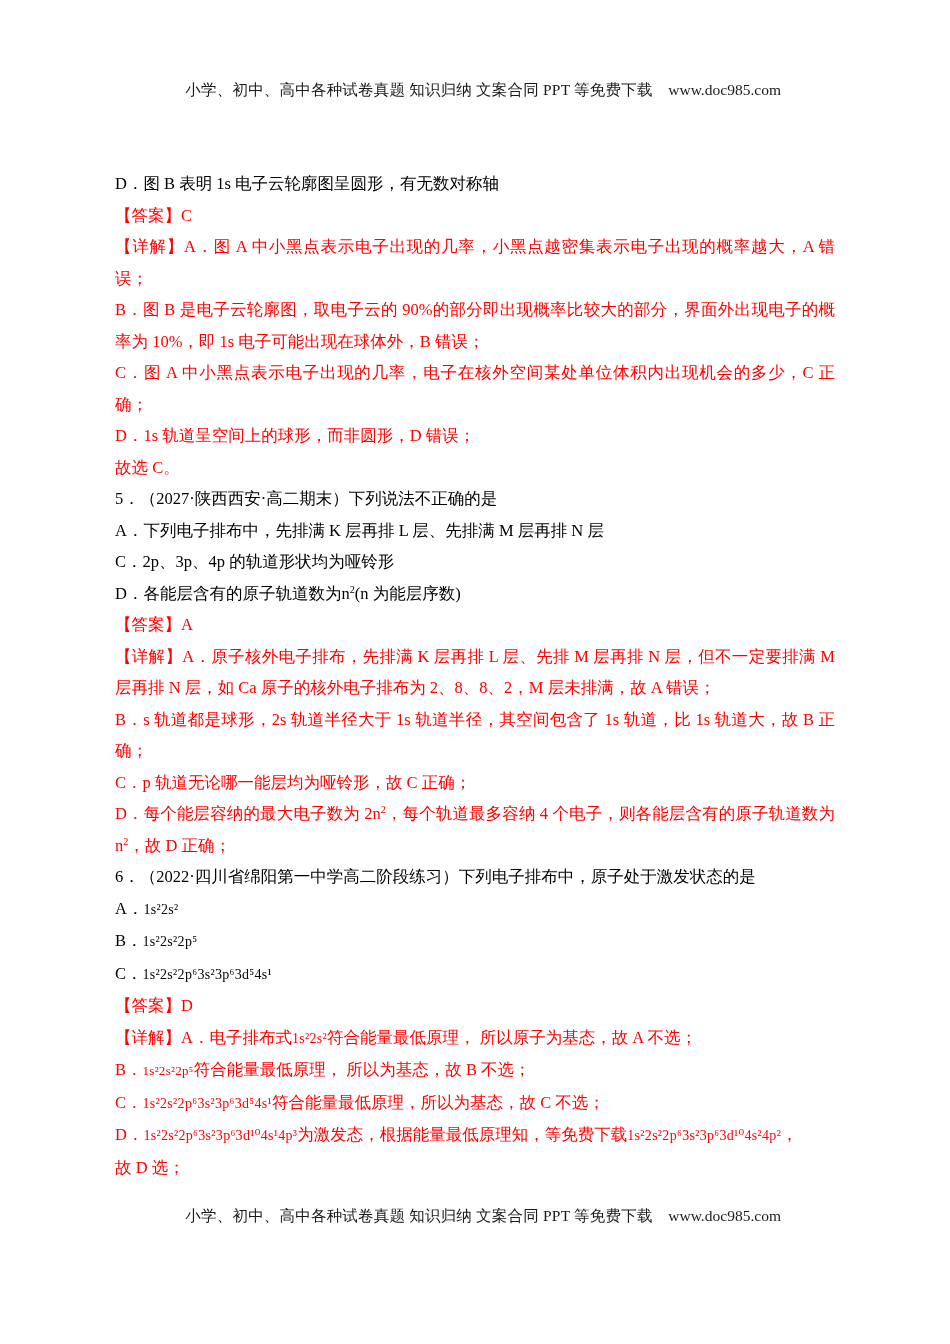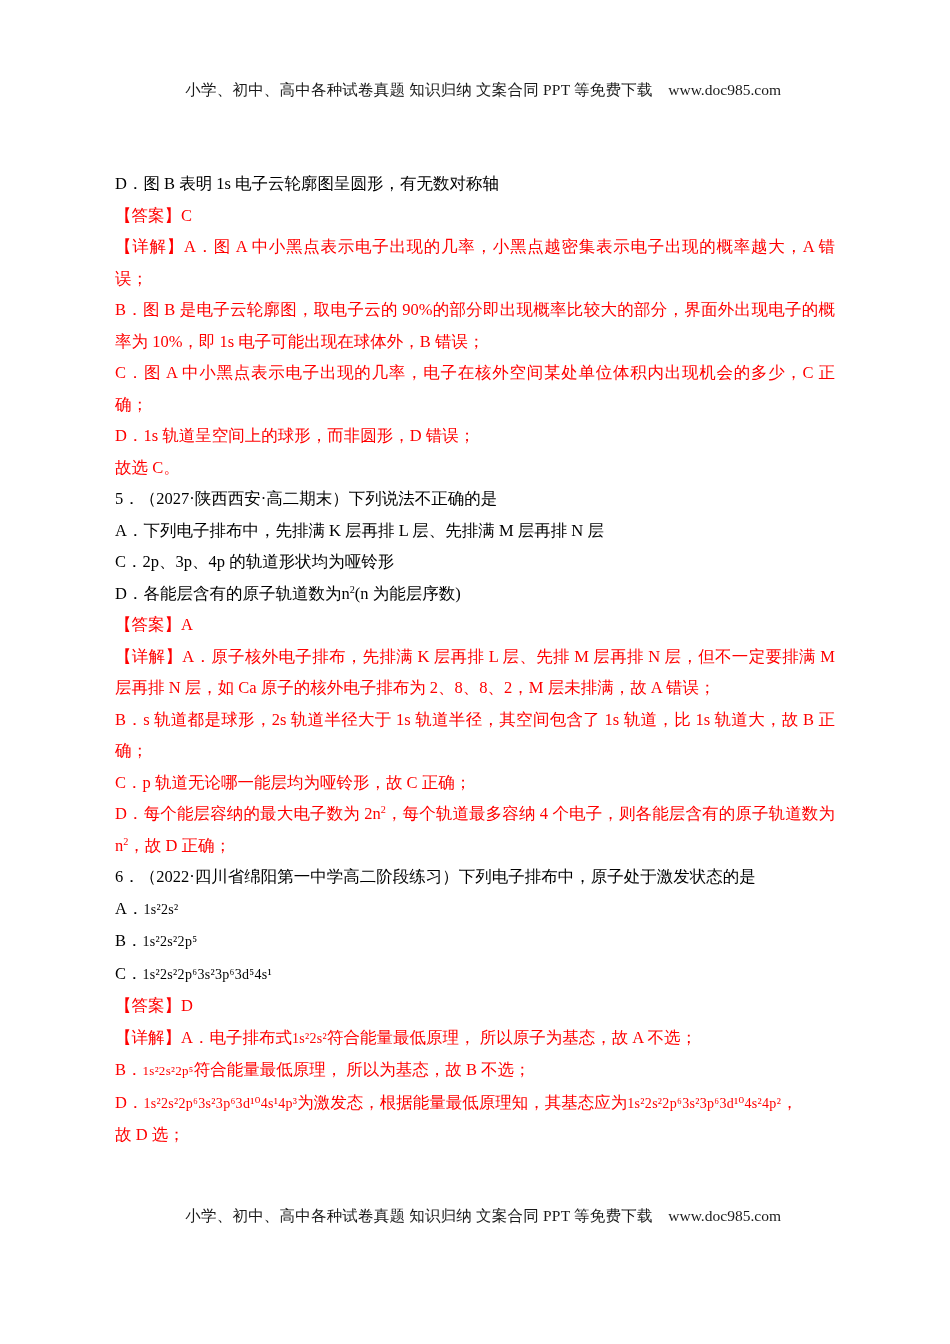--- a/index.html
+++ b/index.html
@@ -146,6 +146,7 @@
 
     <div class="line red"><span>B．</span><span class="formula formula-sm">1s²2s²2p⁵</span><span>符合能量最低原理， 所以为基态，故 B 不选；</span></div>
 
+    <div class="line red"><span>C．</span><span class="formula formula-md black">1s²2s²2p⁶3s²3p⁶3d⁵4s¹</span><span>符合能量最低原理，所以为基态，故 C 不选；</span></div>
 
     <div class="line red"><span>D．</span><span class="formula formula-md black">1s²2s²2p⁶3s²3p⁶3d¹⁰4s¹4p³</span><span>为激发态，根据能量最低原理知，其基态应为</span><span class="formula formula-md black">1s²2s²2p⁶3s²3p⁶3d¹⁰4s²4p²</span><span>，</span></div>
 

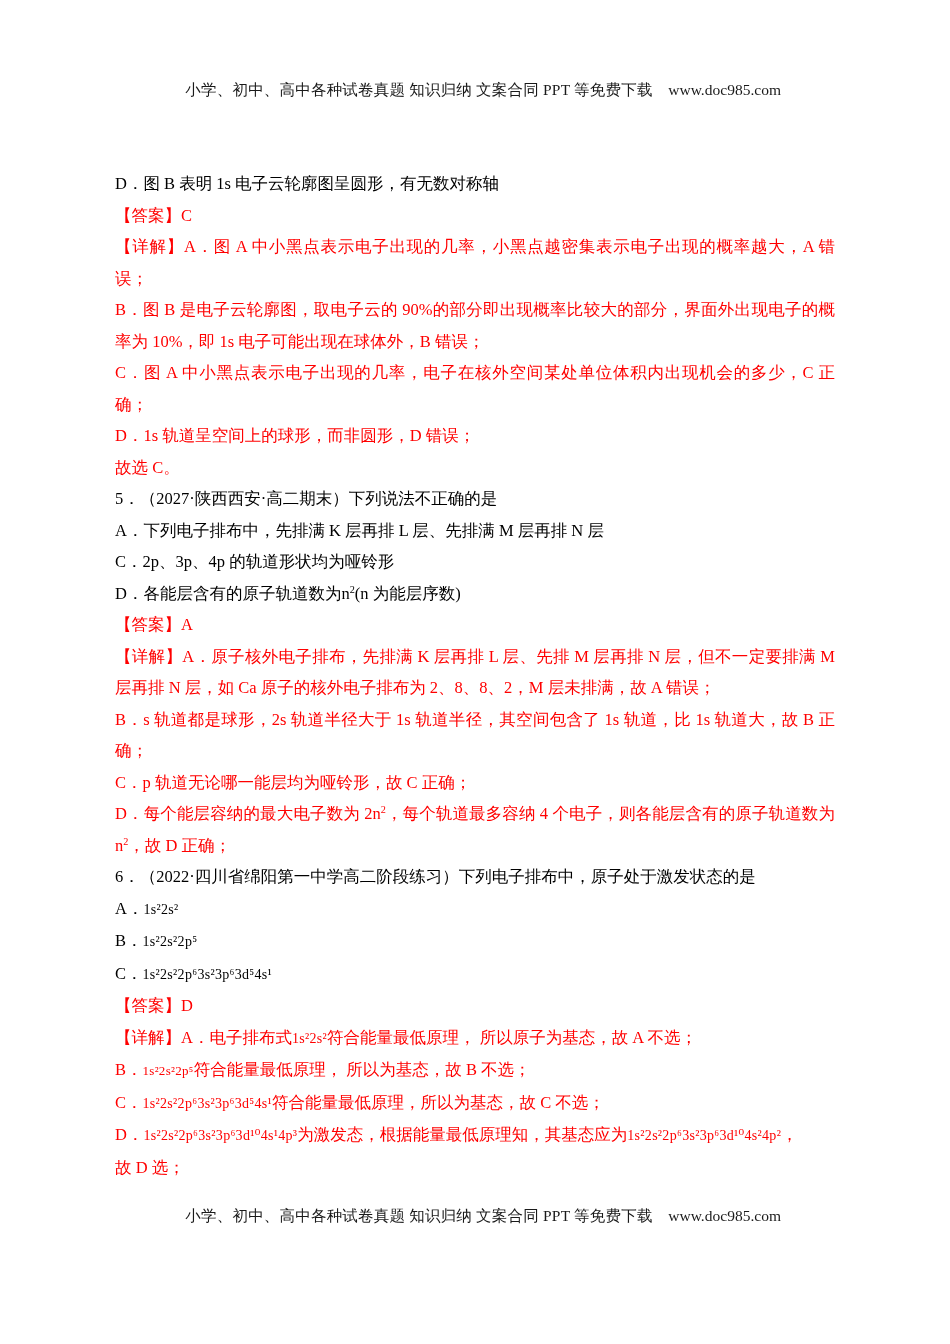--- a/index.html
+++ b/index.html
@@ -148,7 +148,7 @@
 
     <div class="line red"><span>C．</span><span class="formula formula-md black">1s²2s²2p⁶3s²3p⁶3d⁵4s¹</span><span>符合能量最低原理，所以为基态，故 C 不选；</span></div>
 
-    <div class="line red"><span>D．</span><span class="formula formula-md black">1s²2s²2p⁶3s²3p⁶3d¹⁰4s¹4p³</span><span>为激发态，根据能量最低原理知，其基态应为</span><span class="formula formula-md black">1s²2s²2p⁶3s²3p⁶3d¹⁰4s²4p²</span><span>，</span></div>
+    <div class="line red"><span>D．</span><span class="formula formula-md black">1s²2s²2p⁶3s²3p⁶3d¹⁰4s¹4p³</span><span>为激发态，根据能量最低原理知，等免费下载</span><span class="formula formula-md black">1s²2s²2p⁶3s²3p⁶3d¹⁰4s²4p²</span><span>，</span></div>
 
     <div class="line red">故 D 选；</div>
 

